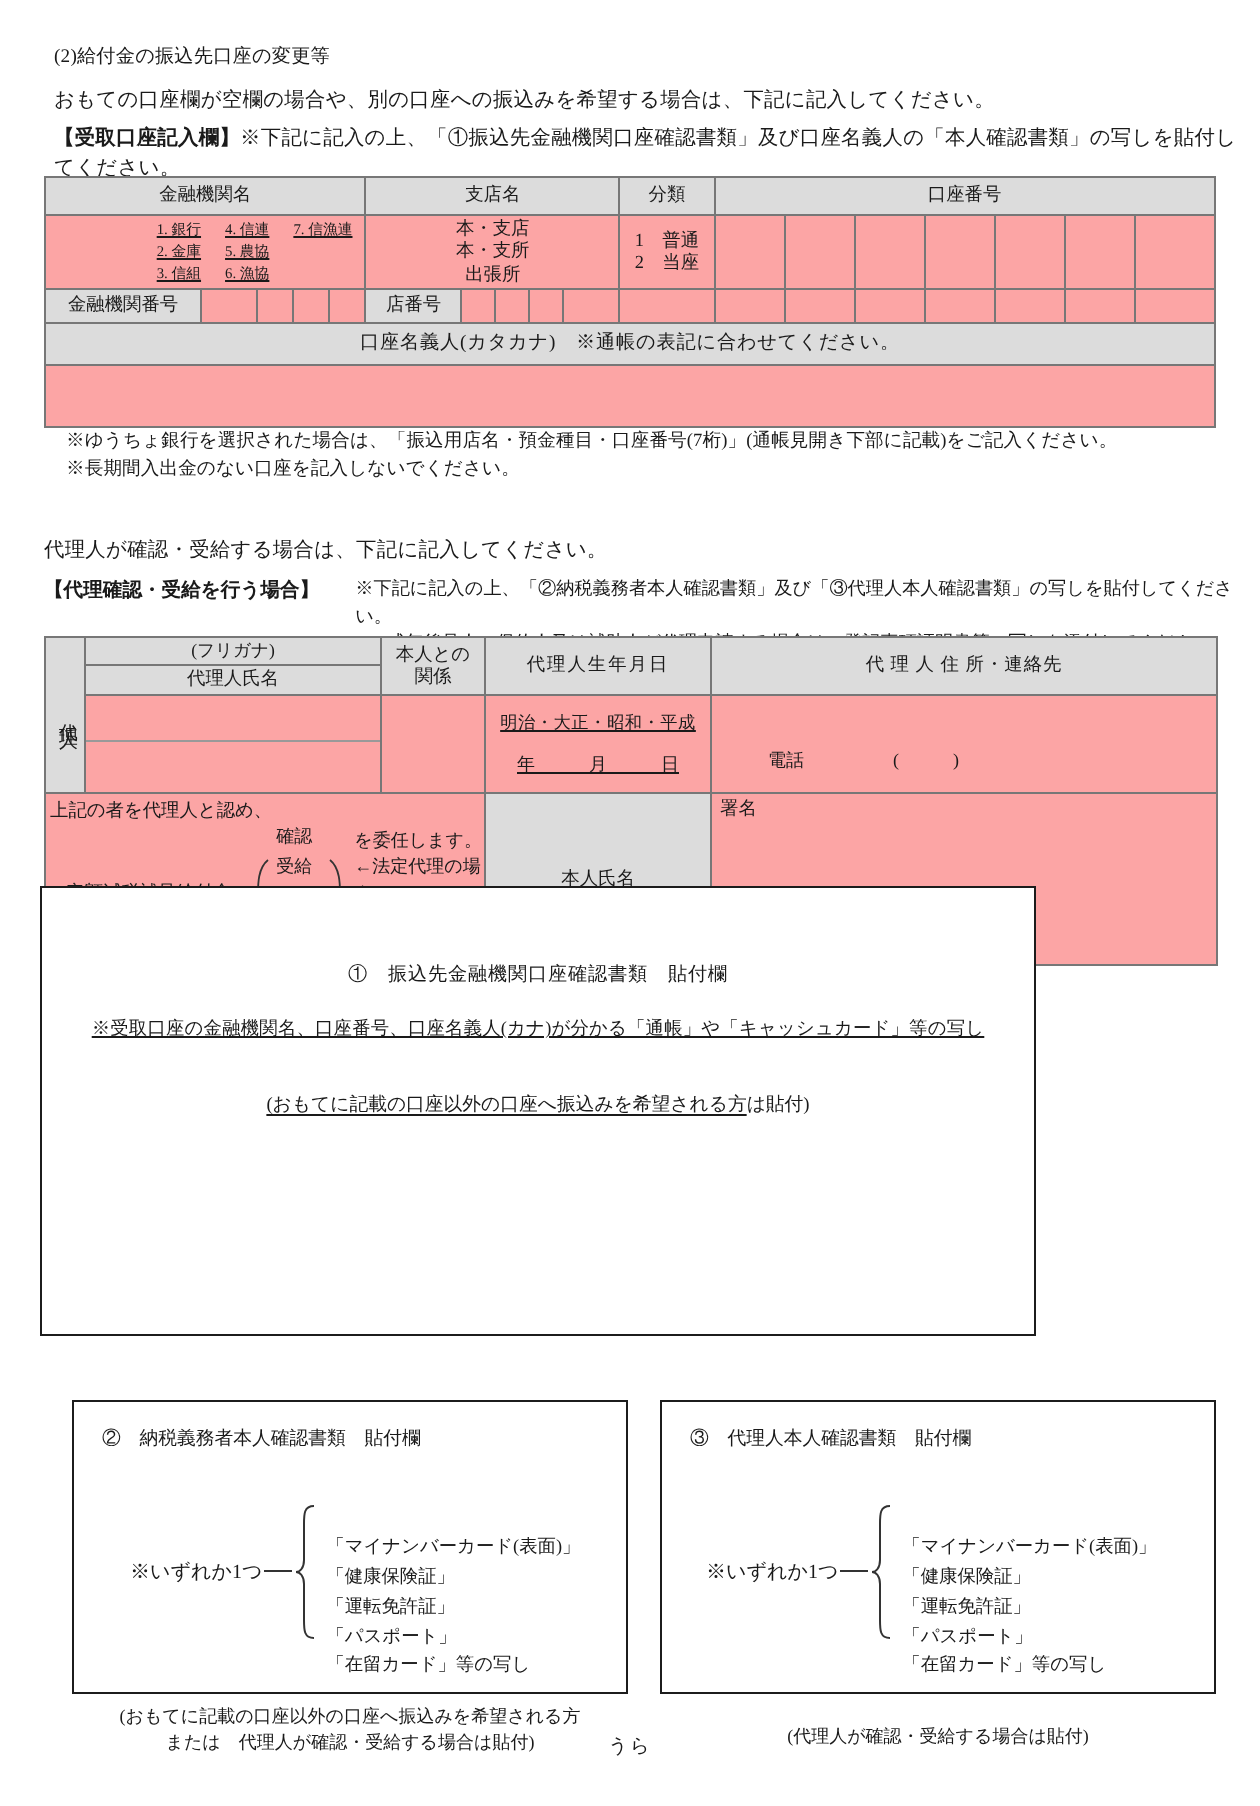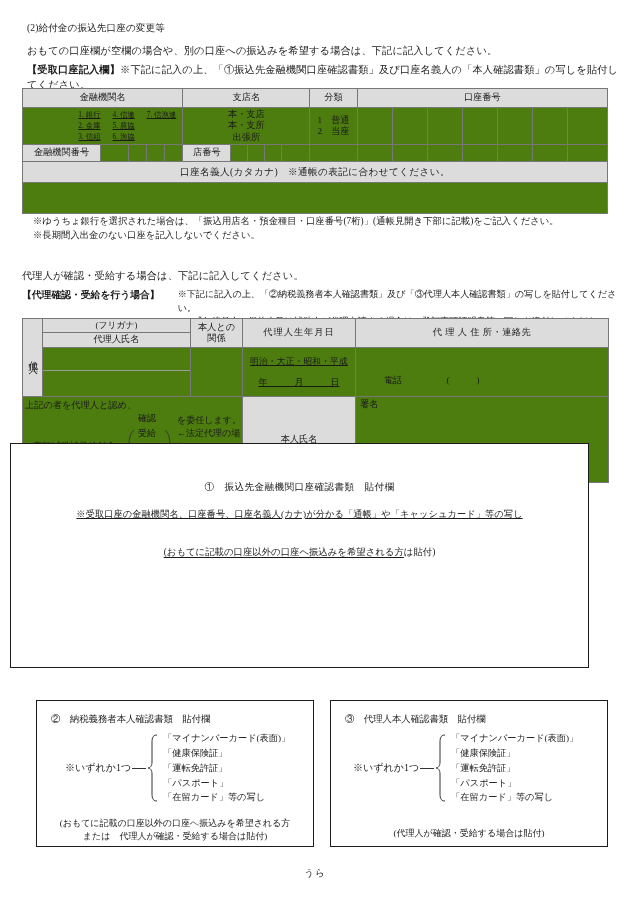--- a/index.html
+++ b/index.html
@@ -35,7 +35,7 @@
   table.grid {
     border-collapse: collapse;
     table-layout: fixed;
-    background: #4d7c0f;
+    background: #fca5a5;
   }
   table.grid td, table.grid th {
     border: 1px solid #ololo;

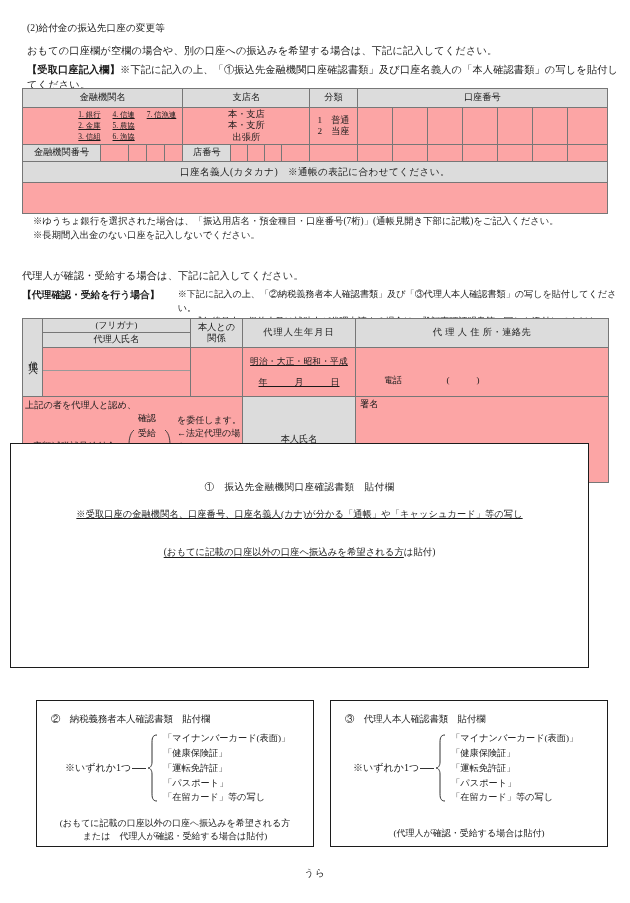--- a/index.html
+++ b/index.html
@@ -326,7 +326,7 @@
       </table>
   </div>
 
-  <div class="blk attach-box" style="left:10px; top:443px; width:579px; height:225px;">
+  <div class="blk attach-box" style="left:20px; top:443px; width:498px; height:225px;">
     <div class="cen ab-title" style="margin-top:37px;">①　振込先金融機関口座確認書類　貼付欄</div>
     <div class="cen ab-note" style="margin-top:14px;text-decoration:underline;">※受取口座の金融機関名、口座番号、口座名義人(カナ)が分かる「通帳」や「キャッシュカード」等の写し</div>
     <div class="cen" style="margin-top:25px; font-size:9.4px;">

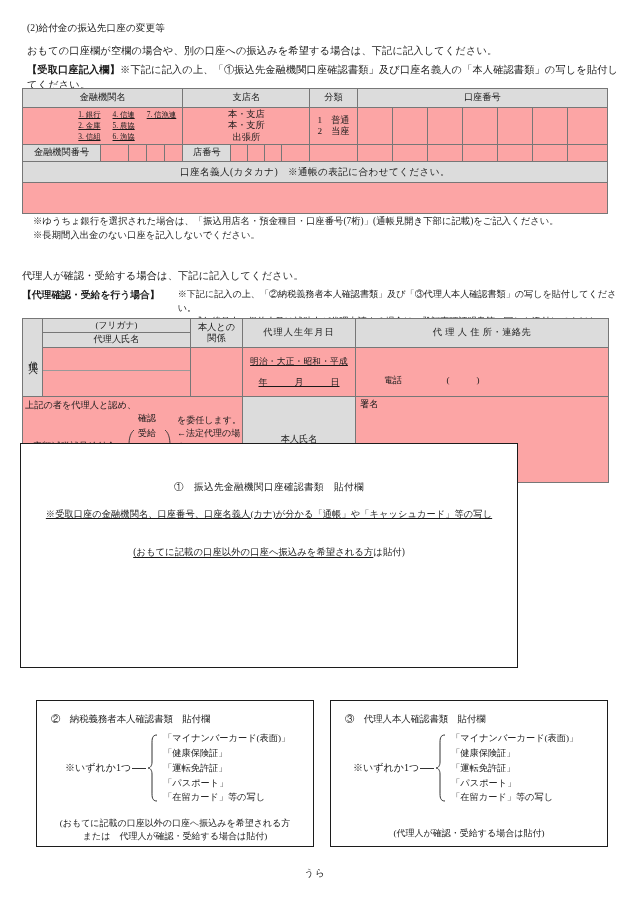--- a/index.html
+++ b/index.html
@@ -108,6 +108,7 @@
     margin-left: 5px;
     text-align: left;
     line-height: 1.45;
+    margin-top: 35px;
   }
   .cen { text-align: center; }
   .nowrap { white-space: nowrap; }

